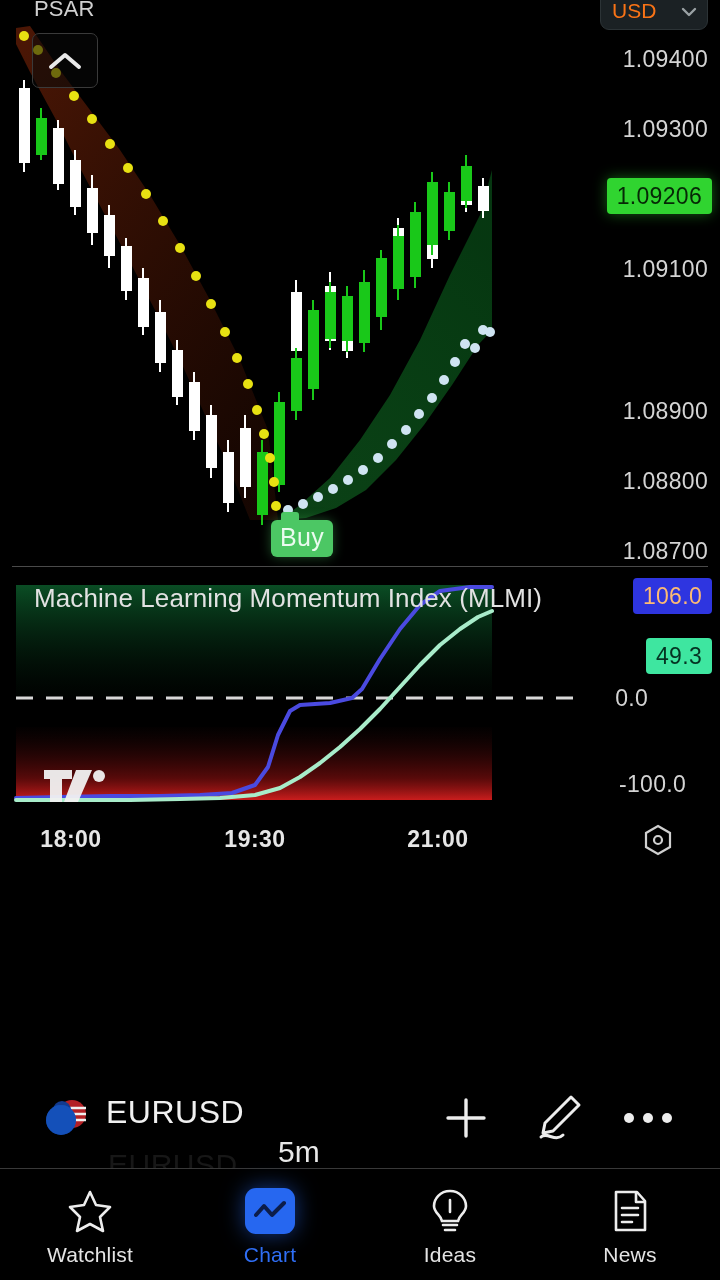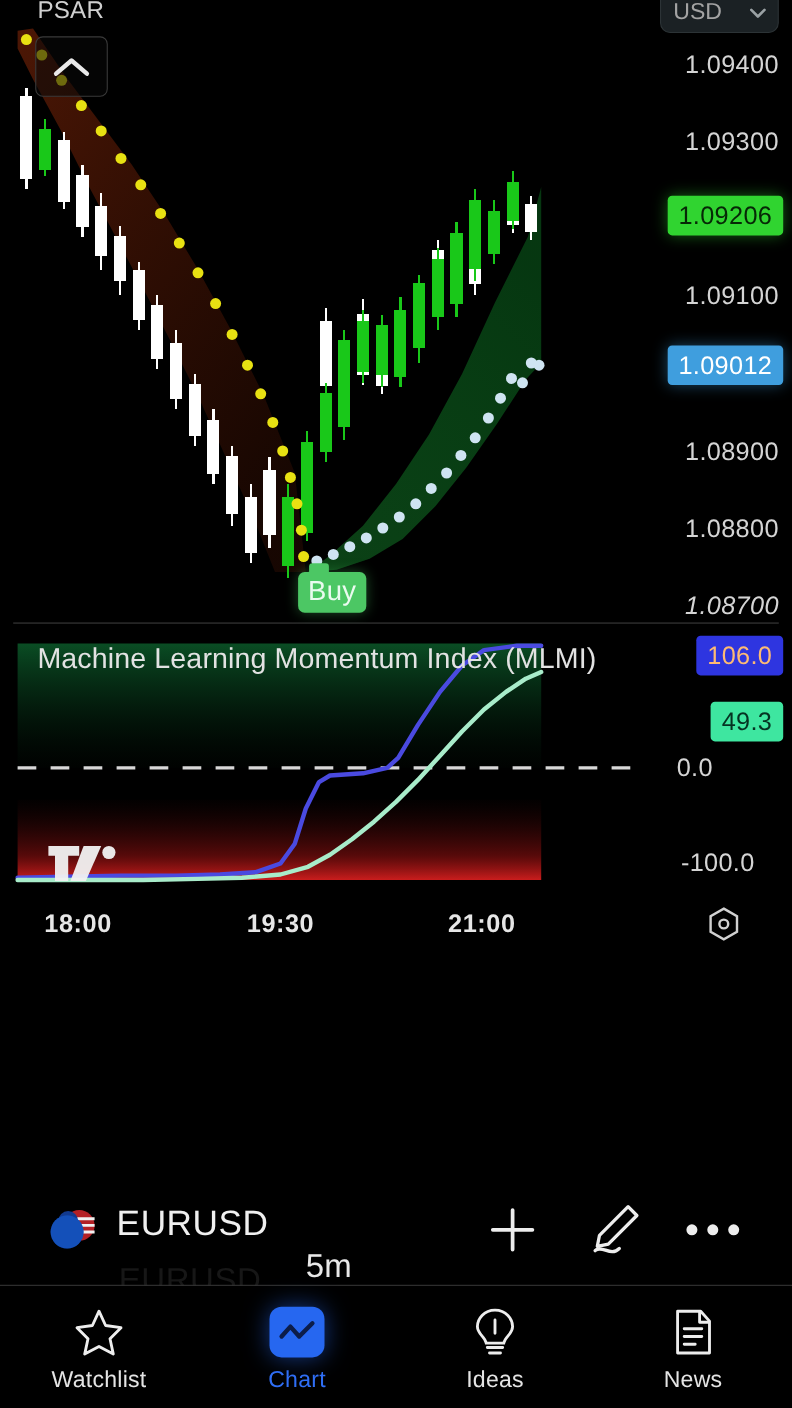--- a/index.html
+++ b/index.html
@@ -22,7 +22,7 @@
                 background:#1b2124; border:1px solid #2c3336; border-radius:9px;
                 display:flex; align-items:flex-end; justify-content:space-between;
                 padding:0 10px 6px 11px; z-index:10; }
-  .usd-select .t { font-size:21px; color:#a3a3a3; }
+  .usd-select .t { font-size:21px; color:#f97316; }
   .usd-select .c { font-size:13px; color:#9aa1a4; line-height:1; padding-bottom:4px; }
 
   

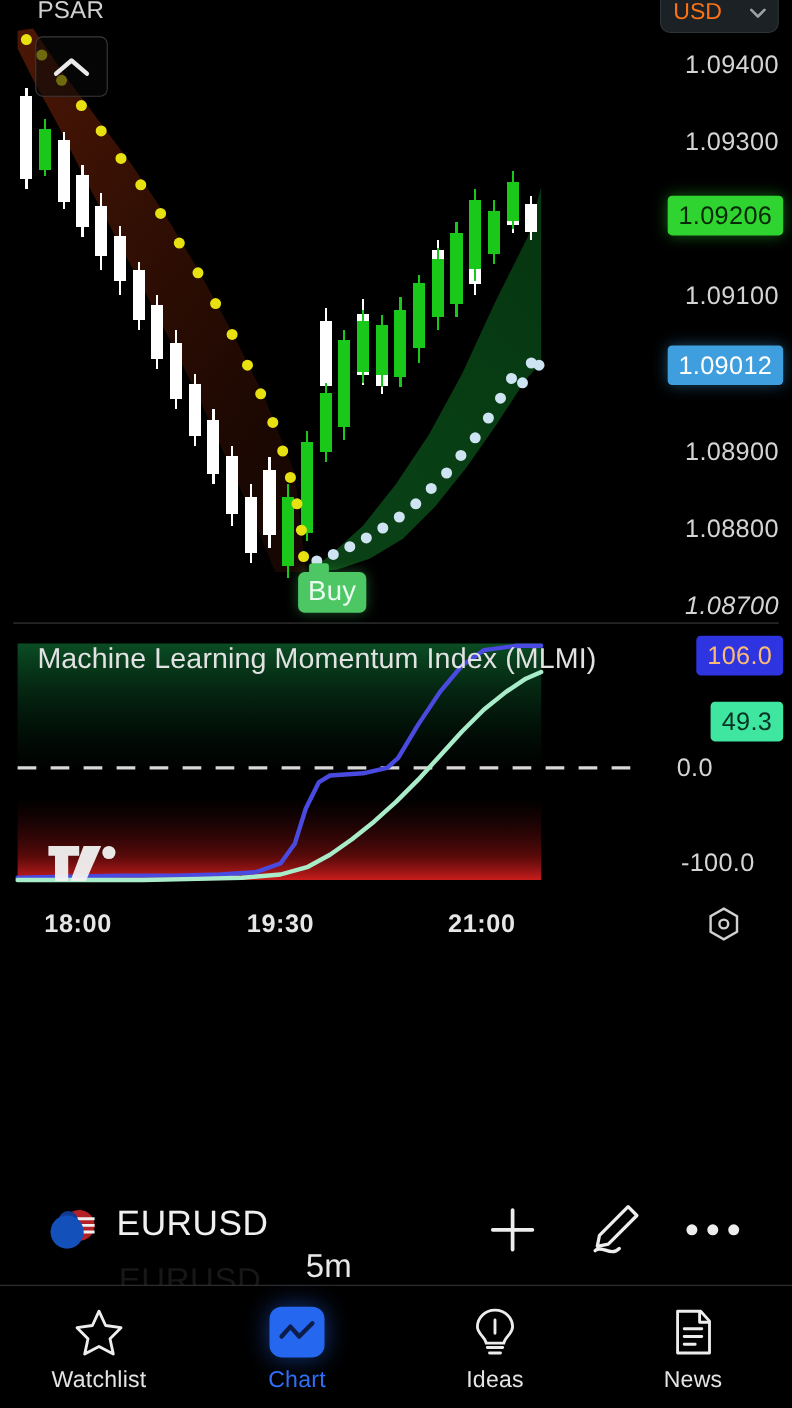--- a/index.html
+++ b/index.html
@@ -268,7 +268,6 @@
     <div class="ax-lbl" style="top:129px;">1.09300</div>
     <div class="ax-badge green" style="top:196px;">1.09206</div>
     <div class="ax-lbl" style="top:269px;">1.09100</div>
-    <div class="ax-badge blue" style="top:332px;">1.09012</div>
     <div class="ax-lbl" style="top:411px;">1.08900</div>
     <div class="ax-lbl" style="top:481px;">1.08800</div>
     <div class="ax-lbl" style="top:551px;font-style:italic;">1.08700</div>

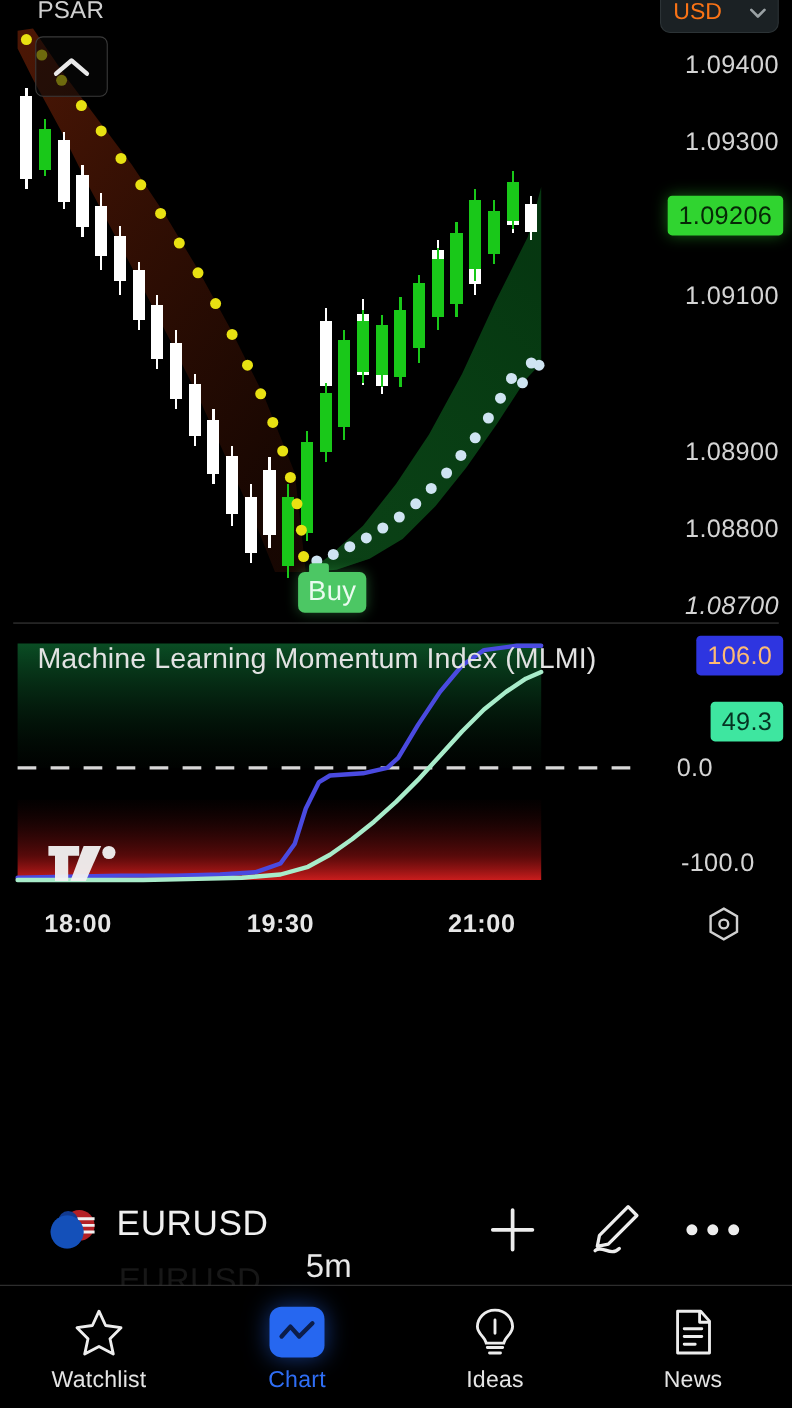--- a/index.html
+++ b/index.html
@@ -270,7 +270,7 @@
     <div class="ax-lbl" style="top:269px;">1.09100</div>
     <div class="ax-lbl" style="top:411px;">1.08900</div>
     <div class="ax-lbl" style="top:481px;">1.08800</div>
-    <div class="ax-lbl" style="top:551px;font-style:italic;">1.08700</div>
+    <div class="ax-lbl" style="top:551px;">1.08700</div>
   </div>
 </div>
 

